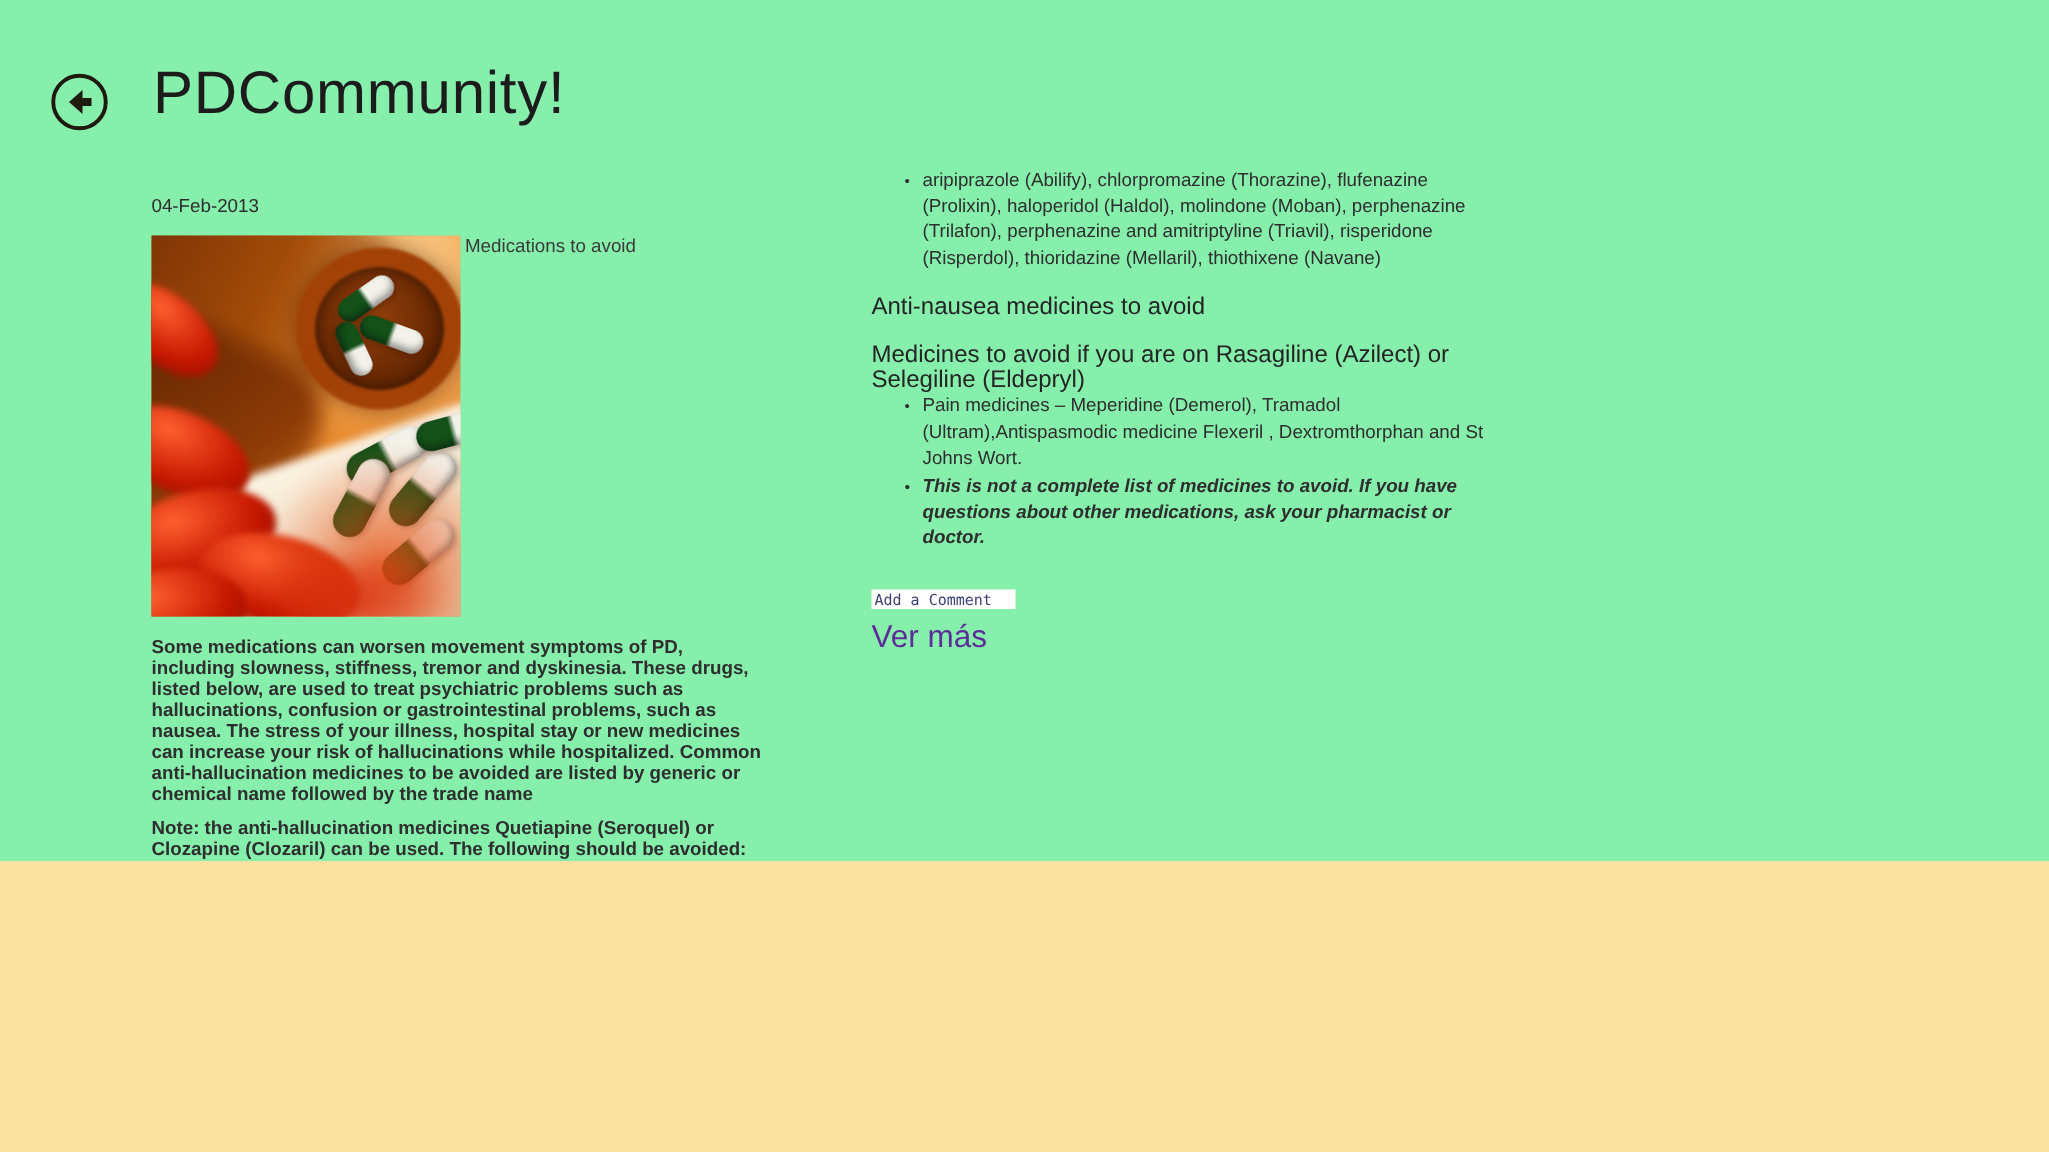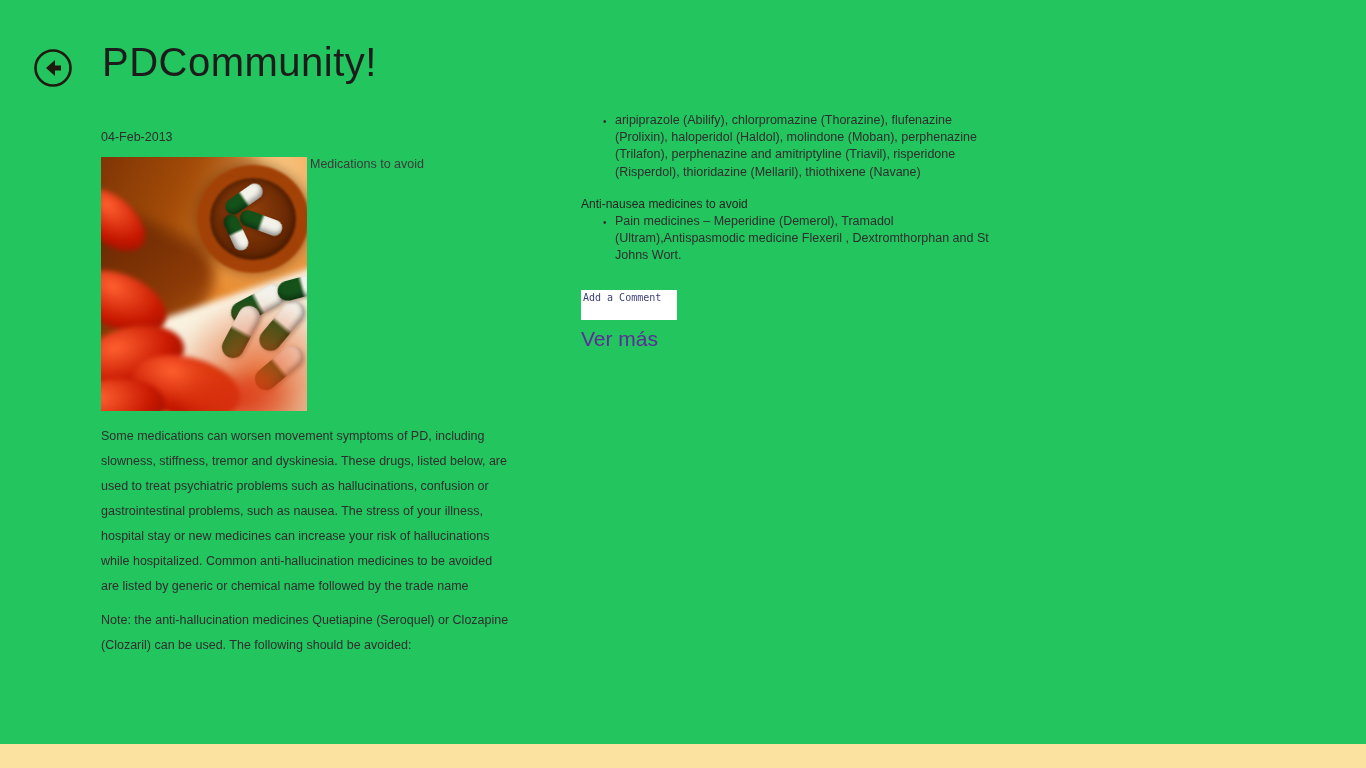--- a/index.html
+++ b/index.html
@@ -10,7 +10,7 @@
     background: #fbe2a1;
     color: #2e2e2e;
   }
-  .app { position: relative; width: 1366px; height: 744px; background: #22c55e; }
+  .app { position: relative; width: 1366px; height: 574px; background: #86efac; }
 
   
   .back-btn {

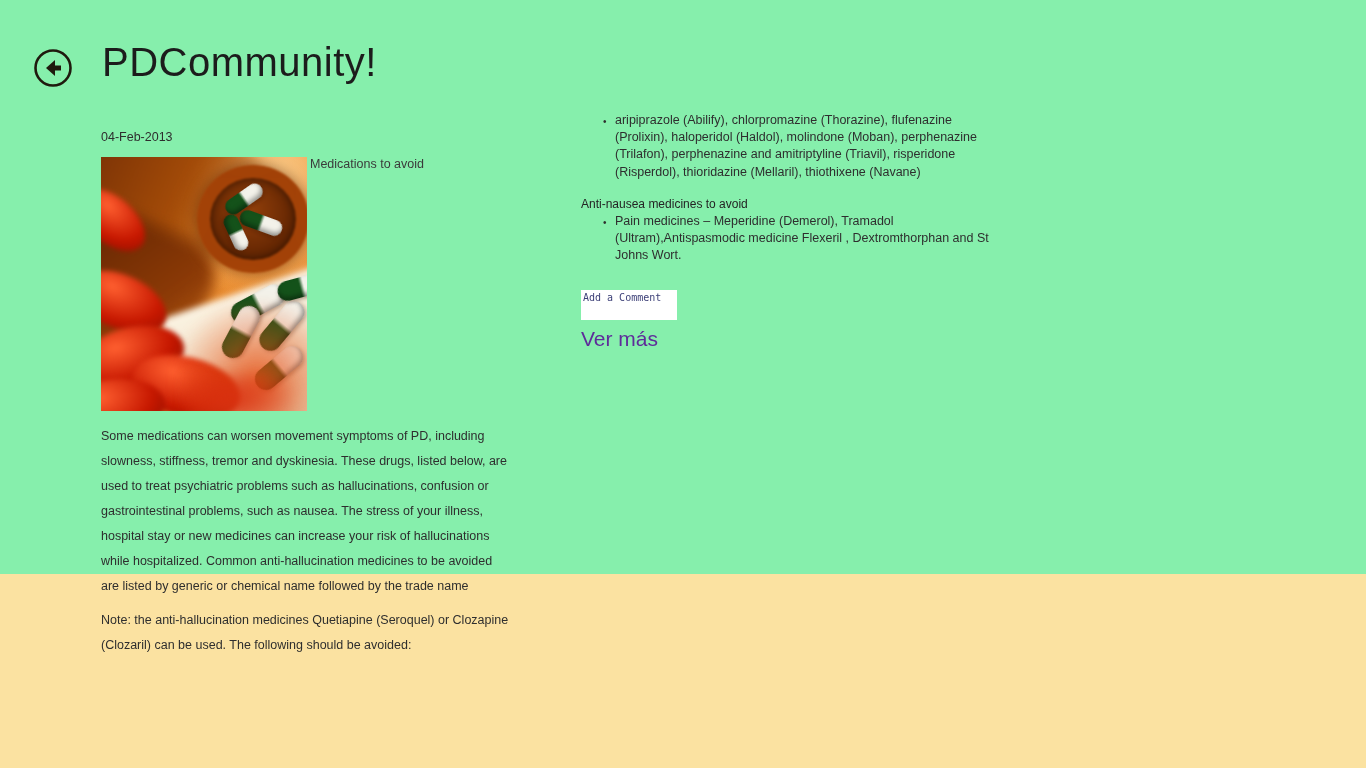--- a/index.html
+++ b/index.html
@@ -48,7 +48,7 @@
     content: "•"; position: absolute; left: -12px; top: 1px;
     font-size: 10px; color: #2e2e2e;
   }
-  .section-heading-right { margin-top: 15px; font-size: 12px; font-weight: 400; color: #242424; line-height: 17.2px; }
+  .section-heading-right { margin-top: 15px; font-size: 16px; font-weight: 400; color: #242424; line-height: 17.2px; }
   .list-gap { margin-top: 12px; }
   .li-warning {
     font-weight: 700; font-style: italic;

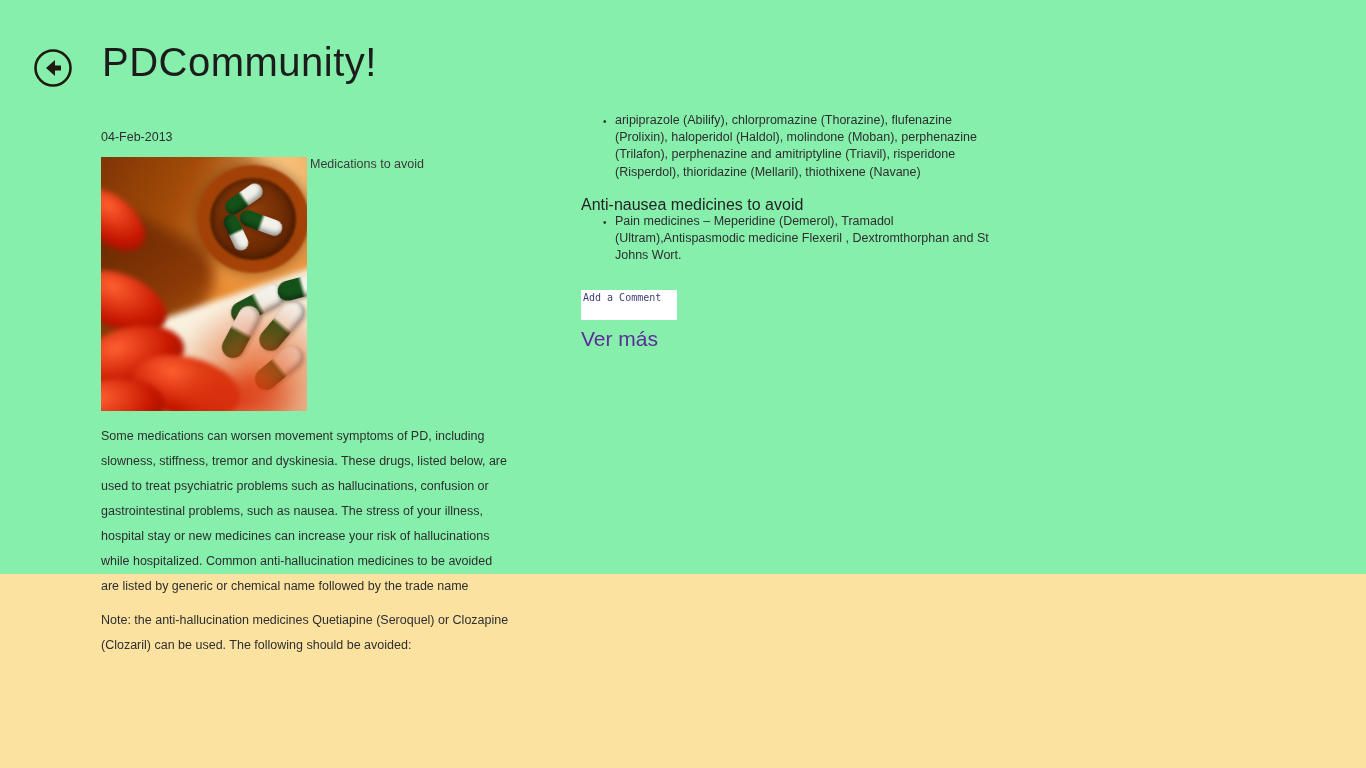--- a/index.html
+++ b/index.html
@@ -192,6 +192,7 @@
 
     <h3 class="section-heading-right">Anti-nausea medicines to avoid</h3>
 
+    <h3 class="section-heading-right">Medicines to avoid if you are on Rasagiline (Azilect) or Selegiline (Eldepryl)</h3>
     <ul class="list-gap">
       <li>Pain medicines – Meperidine (Demerol), Tramadol (Ultram),Antispasmodic medicine Flexeril , Dextromthorphan and St Johns Wort.</li>
     </ul>

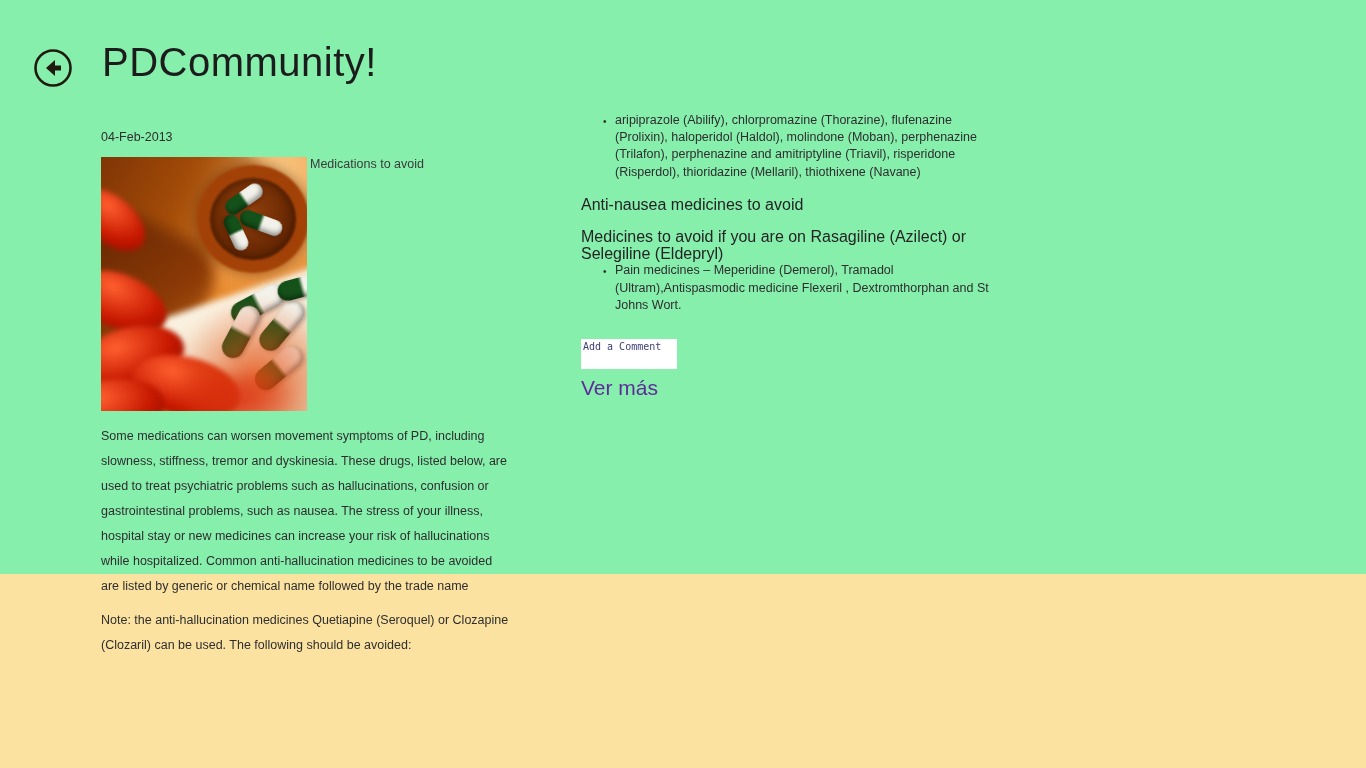--- a/index.html
+++ b/index.html
@@ -195,6 +195,7 @@
     <h3 class="section-heading-right">Medicines to avoid if you are on Rasagiline (Azilect) or Selegiline (Eldepryl)</h3>
     <ul class="list-gap">
       <li>Pain medicines – Meperidine (Demerol), Tramadol (Ultram),Antispasmodic medicine Flexeril , Dextromthorphan and St Johns Wort.</li>
+      <li class="li-warning">This is not a complete list of medicines to avoid. If you have questions about other medications, ask your pharmacist or doctor.</li>
     </ul>
 
     <button class="add-comment-btn">Add a Comment</button>

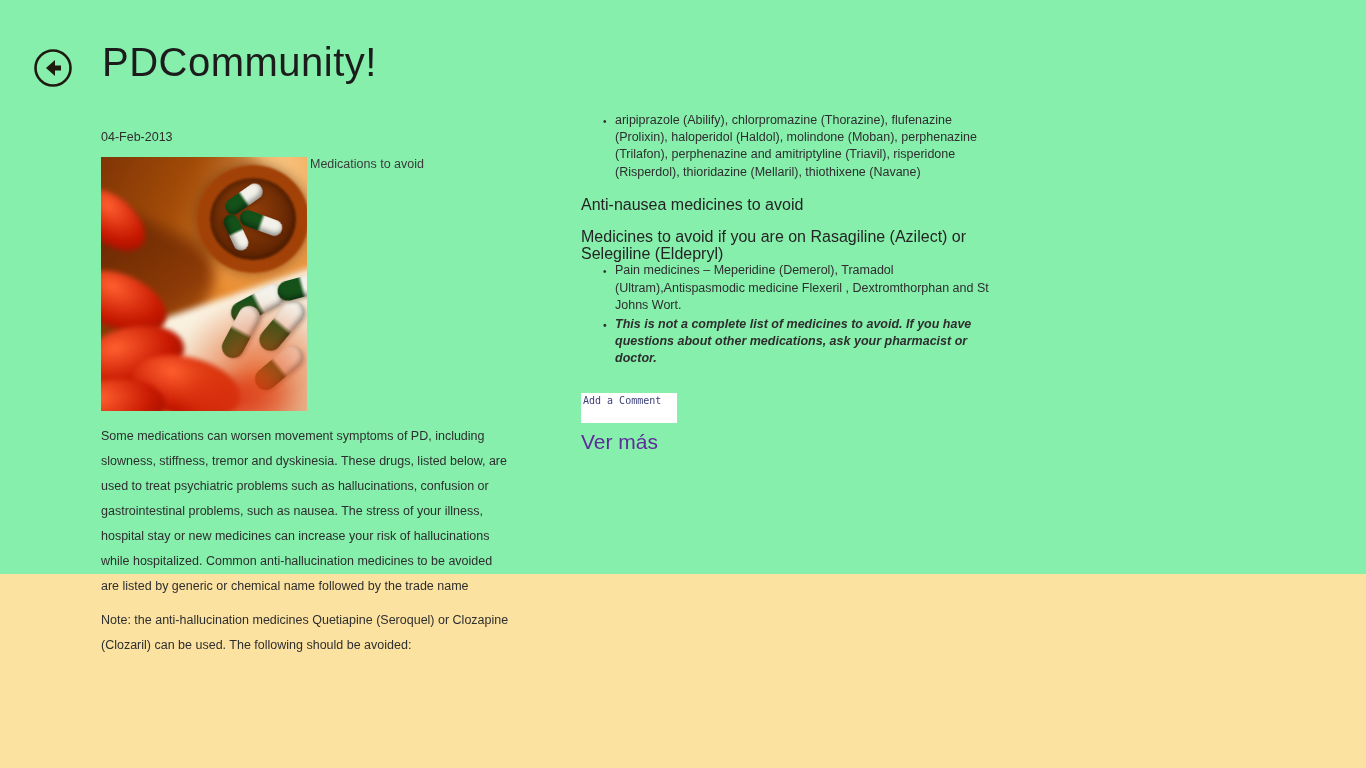--- a/index.html
+++ b/index.html
@@ -60,7 +60,7 @@
     background: #ffffff; border: none; cursor: pointer;
     font-family: "DejaVu Sans Mono", monospace;
     font-size: 10px; color: #3c3f77;
-    padding: 2px 4px 17px 2px;
+    padding: 2px 4px 0 2px;
   }
   .see-more-link {
     display: inline-block; margin-top: 7px;

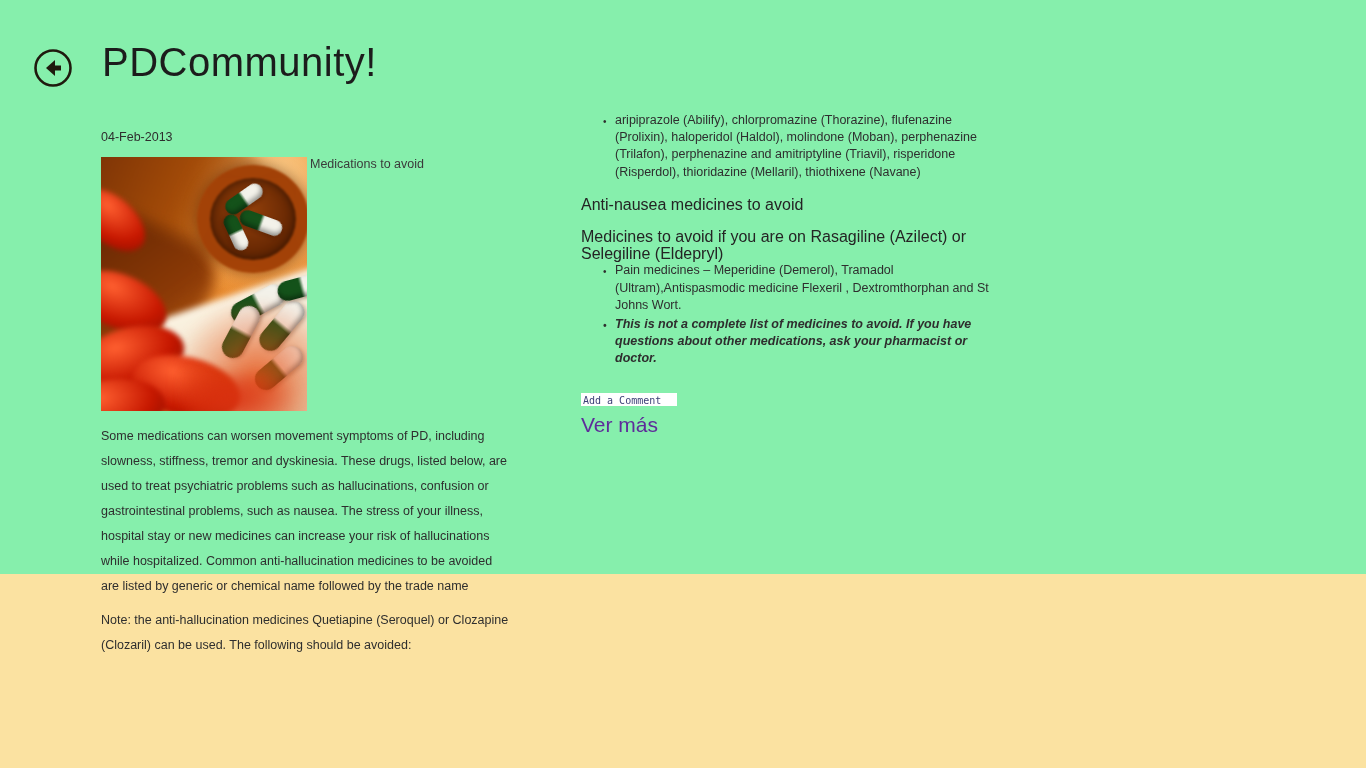--- a/index.html
+++ b/index.html
@@ -35,7 +35,7 @@
   .photo-row { margin-top: 13px; display: flex; }
   .photo-caption { font-size: 12.5px; color: #3a3a3a; margin-left: 3px; white-space: nowrap; }
 
-  .body-text { font-size: 12.5px; line-height: 25px; color: #2e2e2e; }
+  .body-text { font-size: 12.5px; line-height: 14px; color: #2e2e2e; font-weight: bold; }
   .article-intro { margin-top: 13px; }
   .section-heading-left { margin-top: 18px; font-size: 13px; font-weight: 400; color: #242424; }
   .section-note { margin-top: 9px; }

